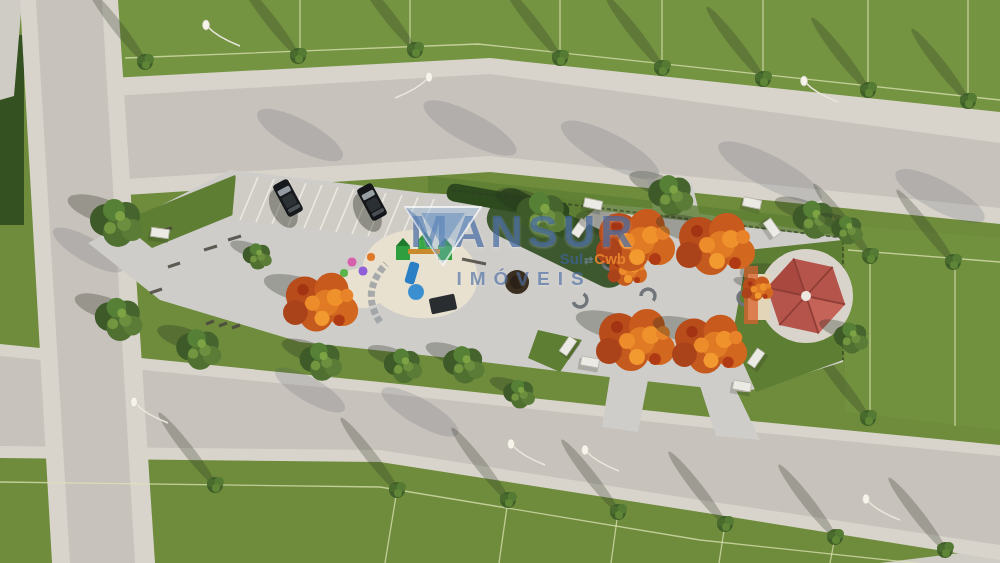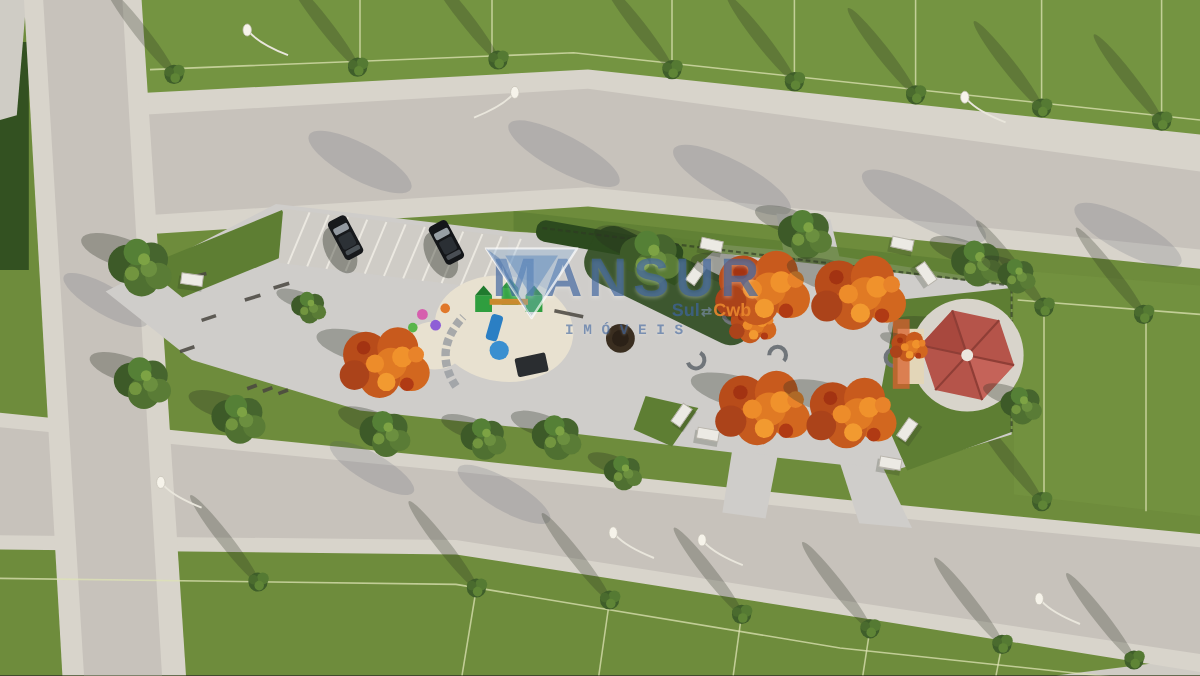--- a/index.html
+++ b/index.html
@@ -34,8 +34,8 @@
   .wm-sub .sul{color:rgba(62,100,158,.78);}
   .wm-sub .div{color:rgba(120,140,165,.75);font-size:11px;padding:0 1px;}
   .wm-sub .cwb{color:var(--watermarkOrange);margin-top:37px;}
-  .wm-tag{margin-top:1px;font-size:12px;font-weight:bold;letter-spacing:8px;
-          color:rgba(62,100,158,.66);text-shadow:0 1px 2px rgba(255,255,255,.25);font-family:Liberation Mono, monospace;}
+  .wm-tag{margin-top:1px;font-size:19px;font-weight:bold;letter-spacing:8px;
+          color:rgba(62,100,158,.66);text-shadow:0 1px 2px rgba(255,255,255,.25);}
 </style>
 </head>
 <body>

